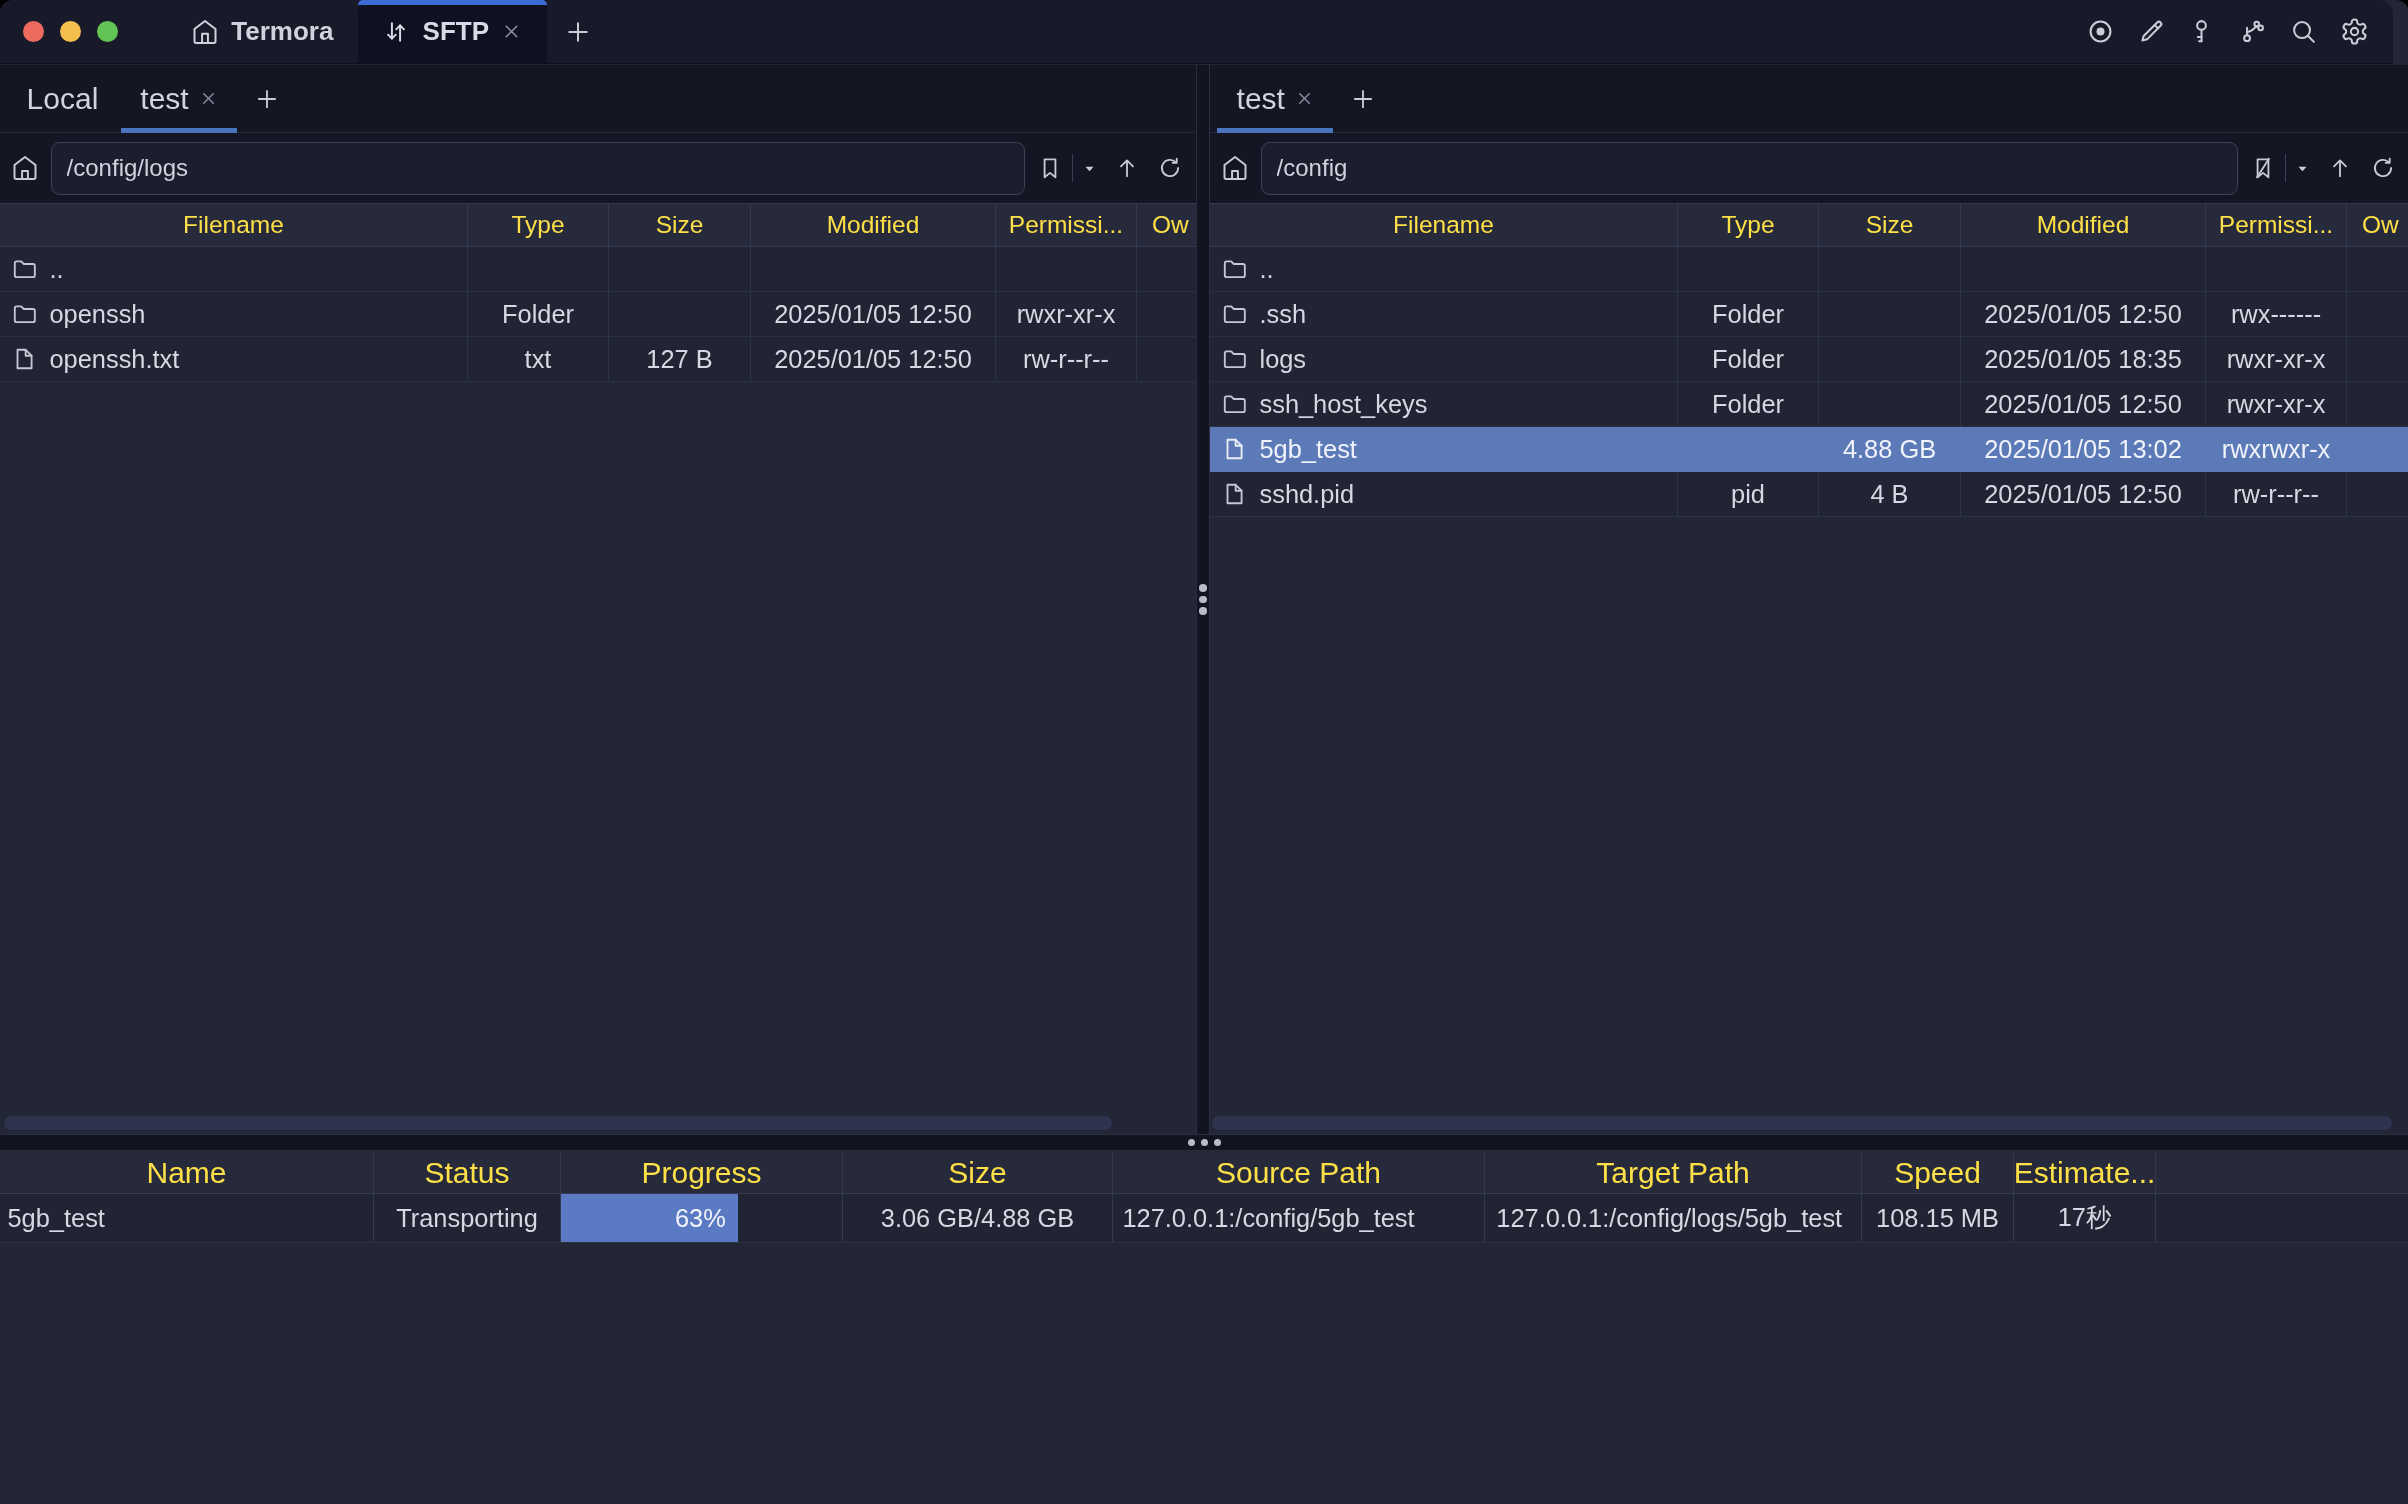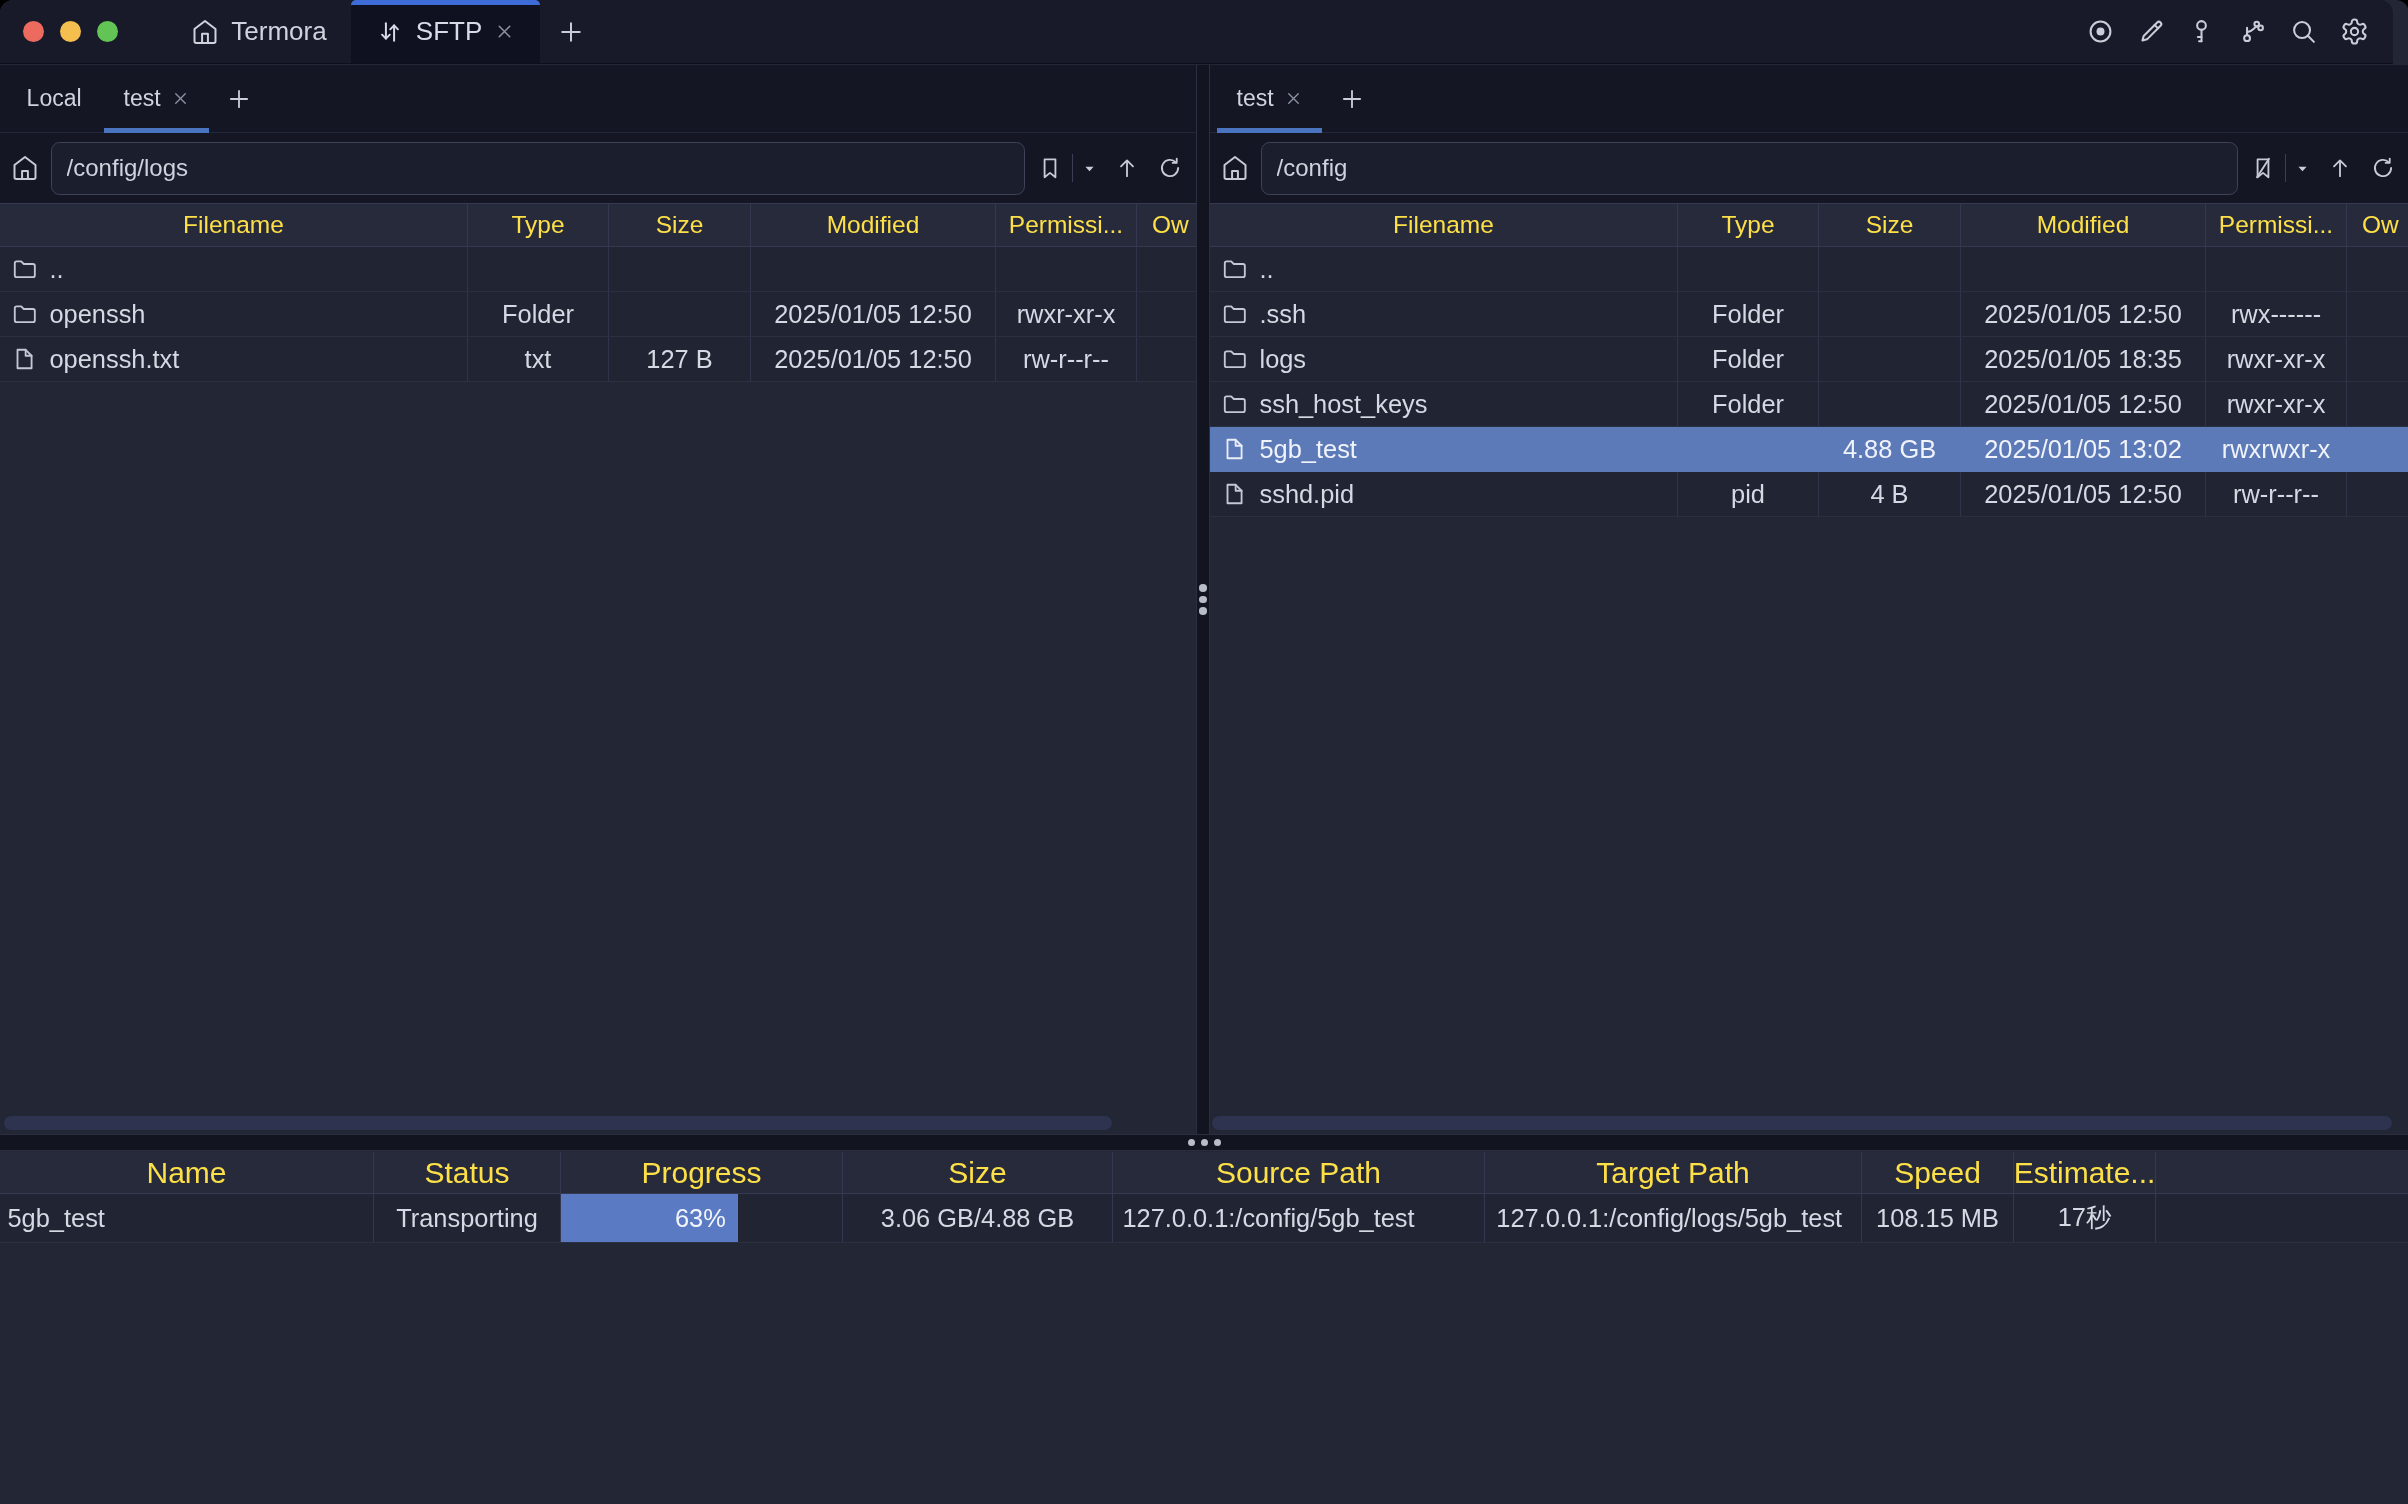--- a/index.html
+++ b/index.html
@@ -15,7 +15,7 @@
 
   
   #titlebar { position:absolute; top:0; left:0; right:16px; height:64px; background:#181a29;
-    border-bottom:0.9px solid #0d0f1a; display:flex; align-items:stretch; border-radius:13px 13px 0 0; }
+    border-bottom:0.9px solid #0d0f1a; display:flex; align-items:stretch; border-radius:13px 13px 0 0;font-weight:bold; }
   .traffic { display:flex; align-items:center; gap:16px; padding:0 24.5px 0 22.6px; }
   .light { width:21px; height:21px; border-radius:50%; }
   .tb-tab { display:flex; align-items:center; gap:12.2px; padding:0 24.5px; font-size:26px; color:#ced3dd; }

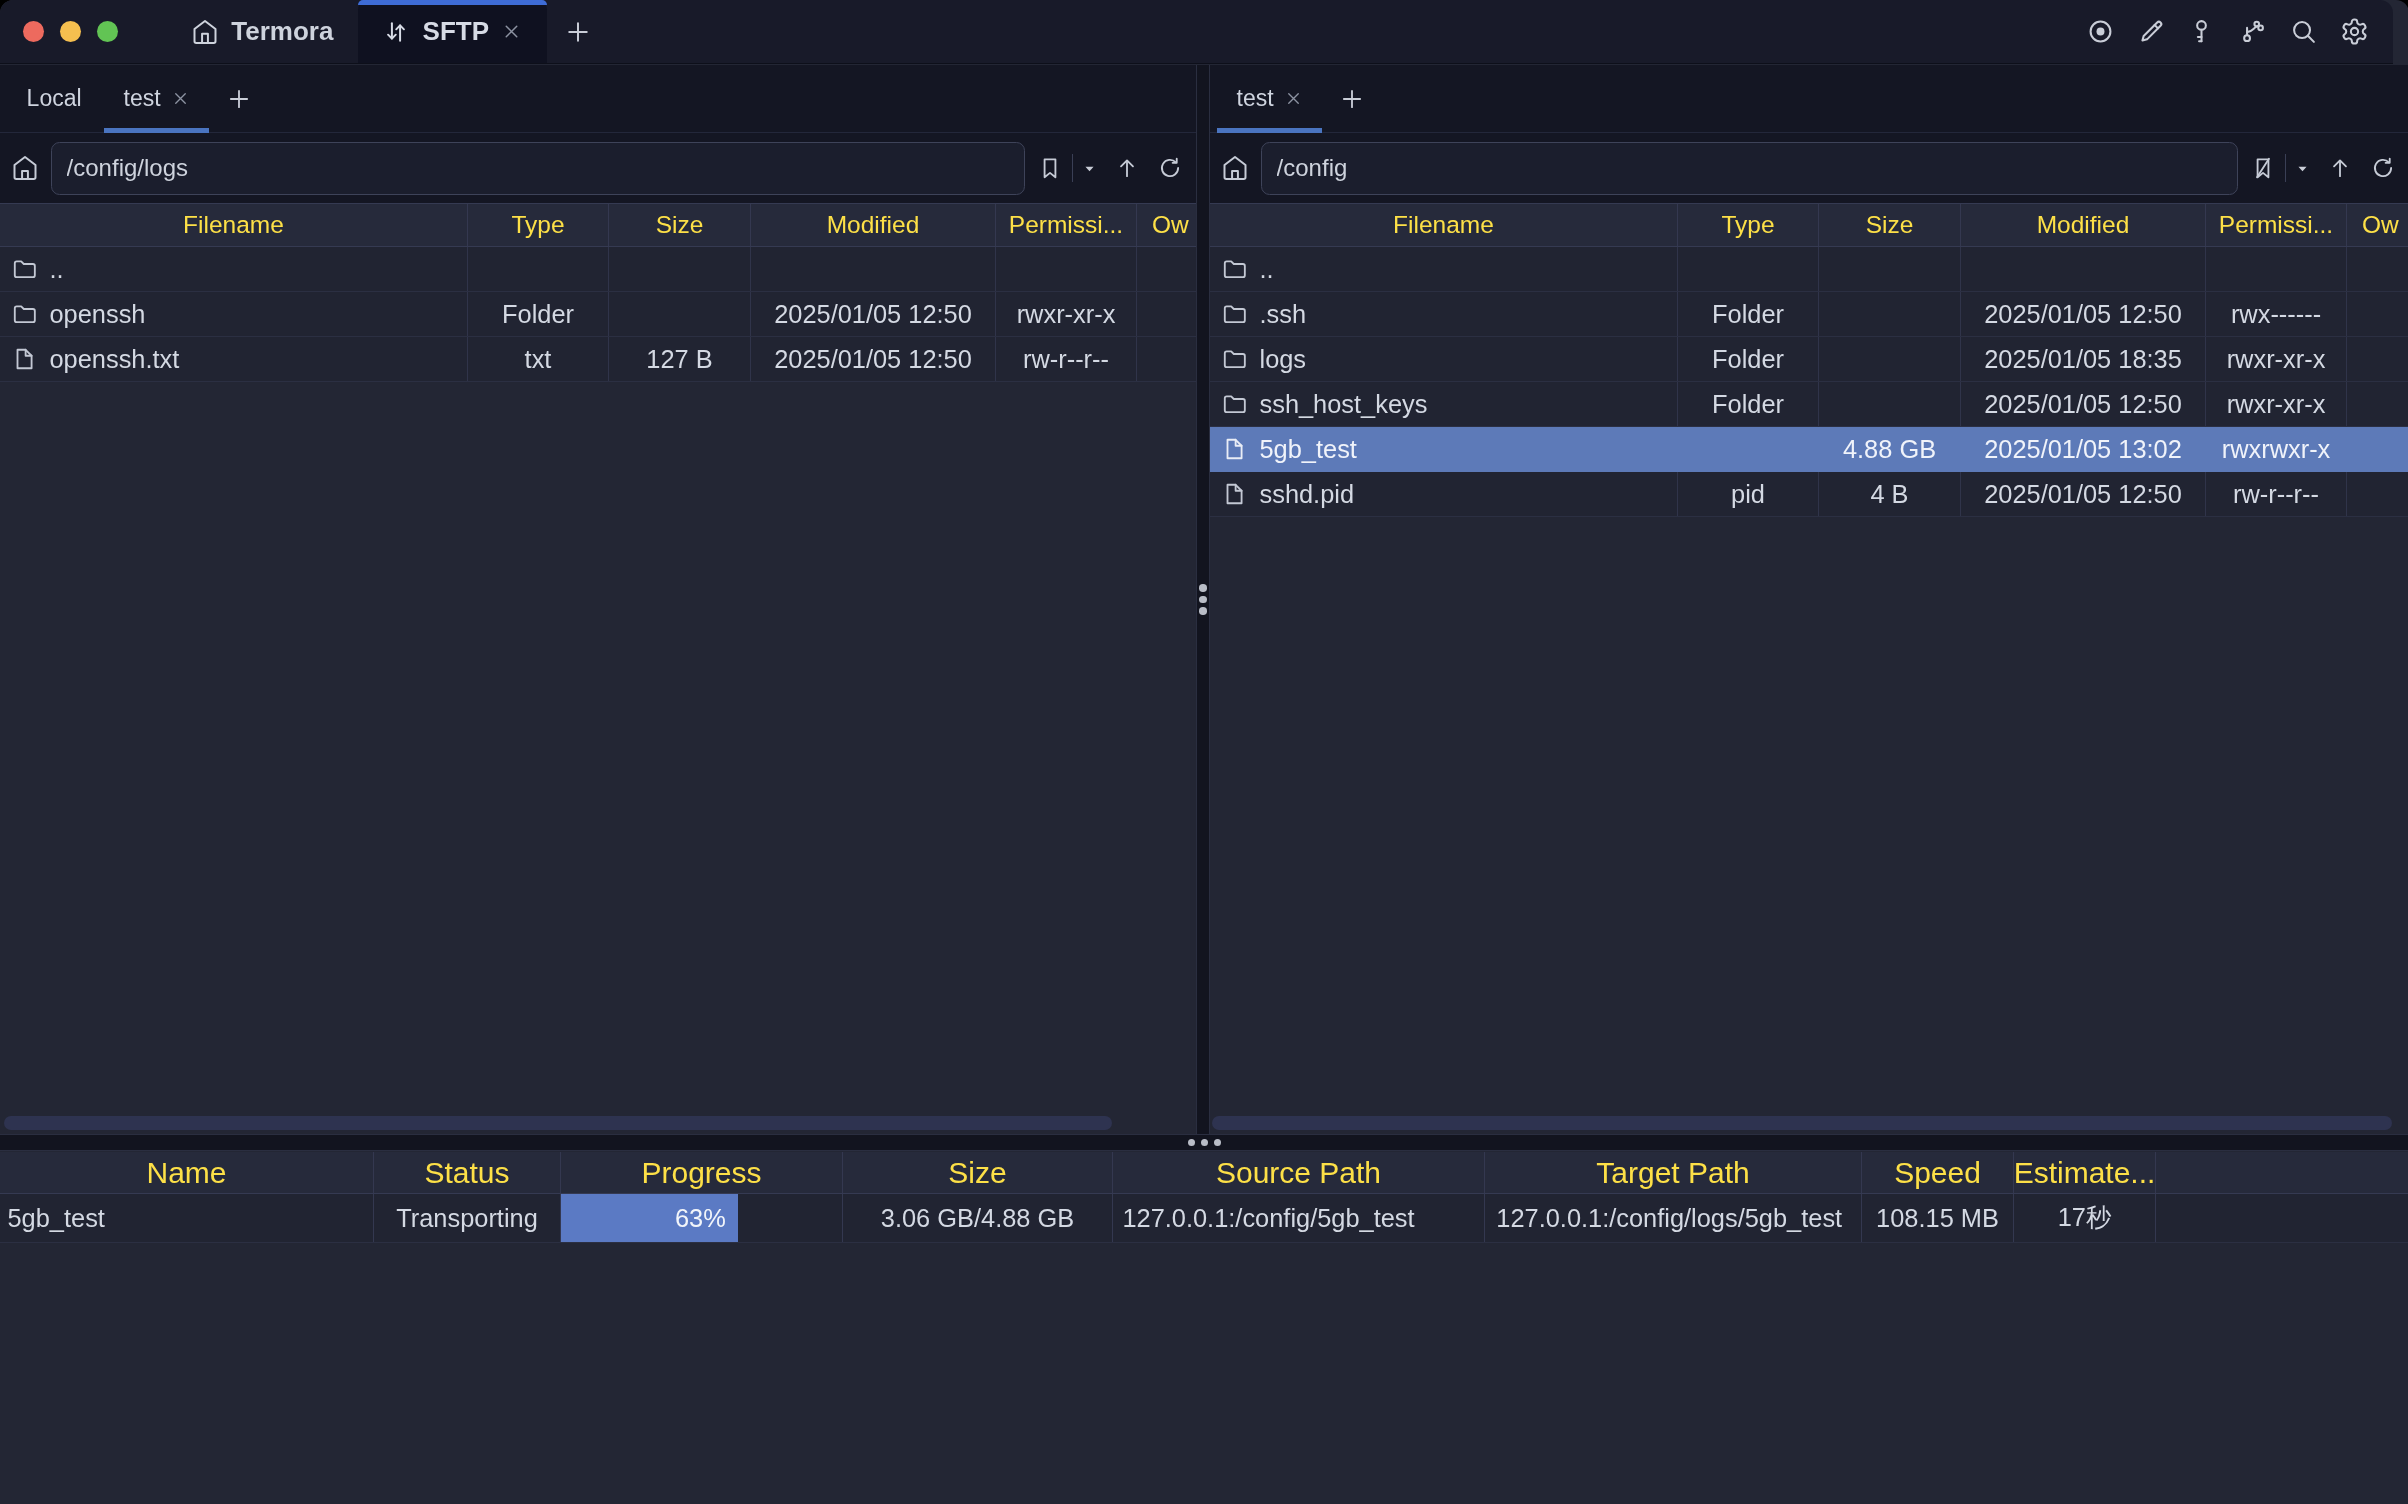--- a/index.html
+++ b/index.html
@@ -38,7 +38,7 @@
   .dot { width:7.5px; height:7.5px; border-radius:50%; background:#b9bdc7; }
 
   .tabstrip { height:68px; background:#141623; border-bottom:0.9px solid #23273a; display:flex; align-items:stretch; padding-left:5.6px; }
-  .ptab { position:relative; display:flex; align-items:center; gap:10.4px; padding:0 21px; font-size:23px; color:#cfd4df;text-align:right; }
+  .ptab { position:relative; display:flex; align-items:center; gap:10.4px; padding:0 21px; font-size:30px; color:#cfd4df;text-align:right; }
   .ptab.active::after { content:""; position:absolute; left:1.9px; right:1.9px; bottom:-0.9px; height:4.7px; background:#4a74c0; }
   .ptab .x { color:#8d93a2; display:flex; align-items:center; }
   .addtab { display:flex; align-items:center; padding:0 15px; color:#c9cdd7; }

